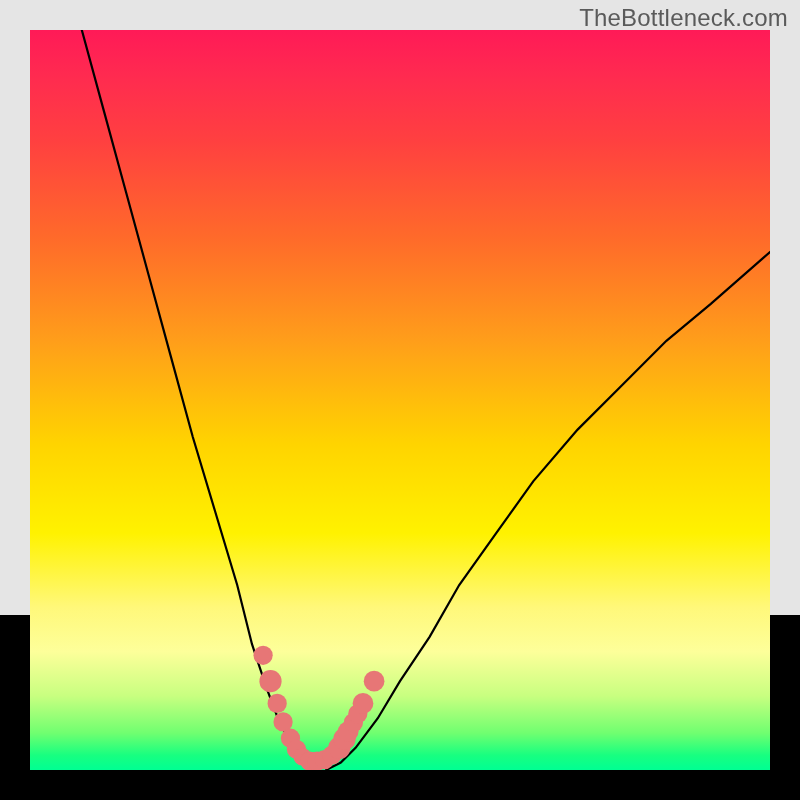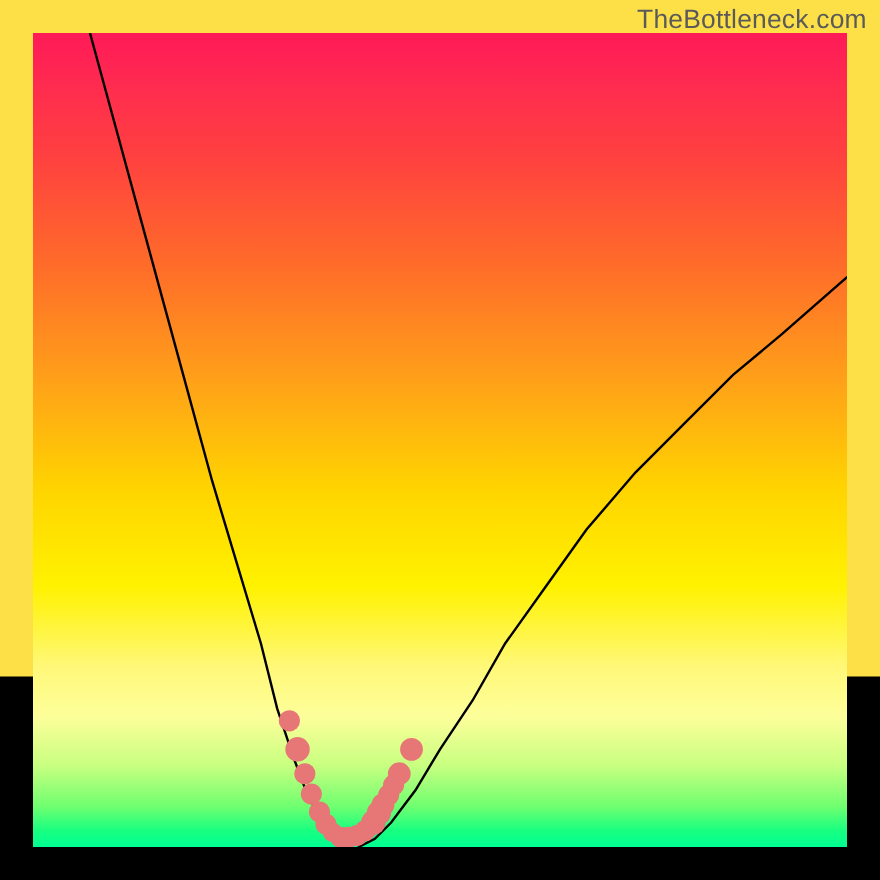--- a/index.html
+++ b/index.html
@@ -8,7 +8,7 @@
     position: relative;
     width: 800px;
     height: 615px;
-    background: #fde047;
+    background: #e5e5e5;
   }
   .watermark {
     position: absolute;

